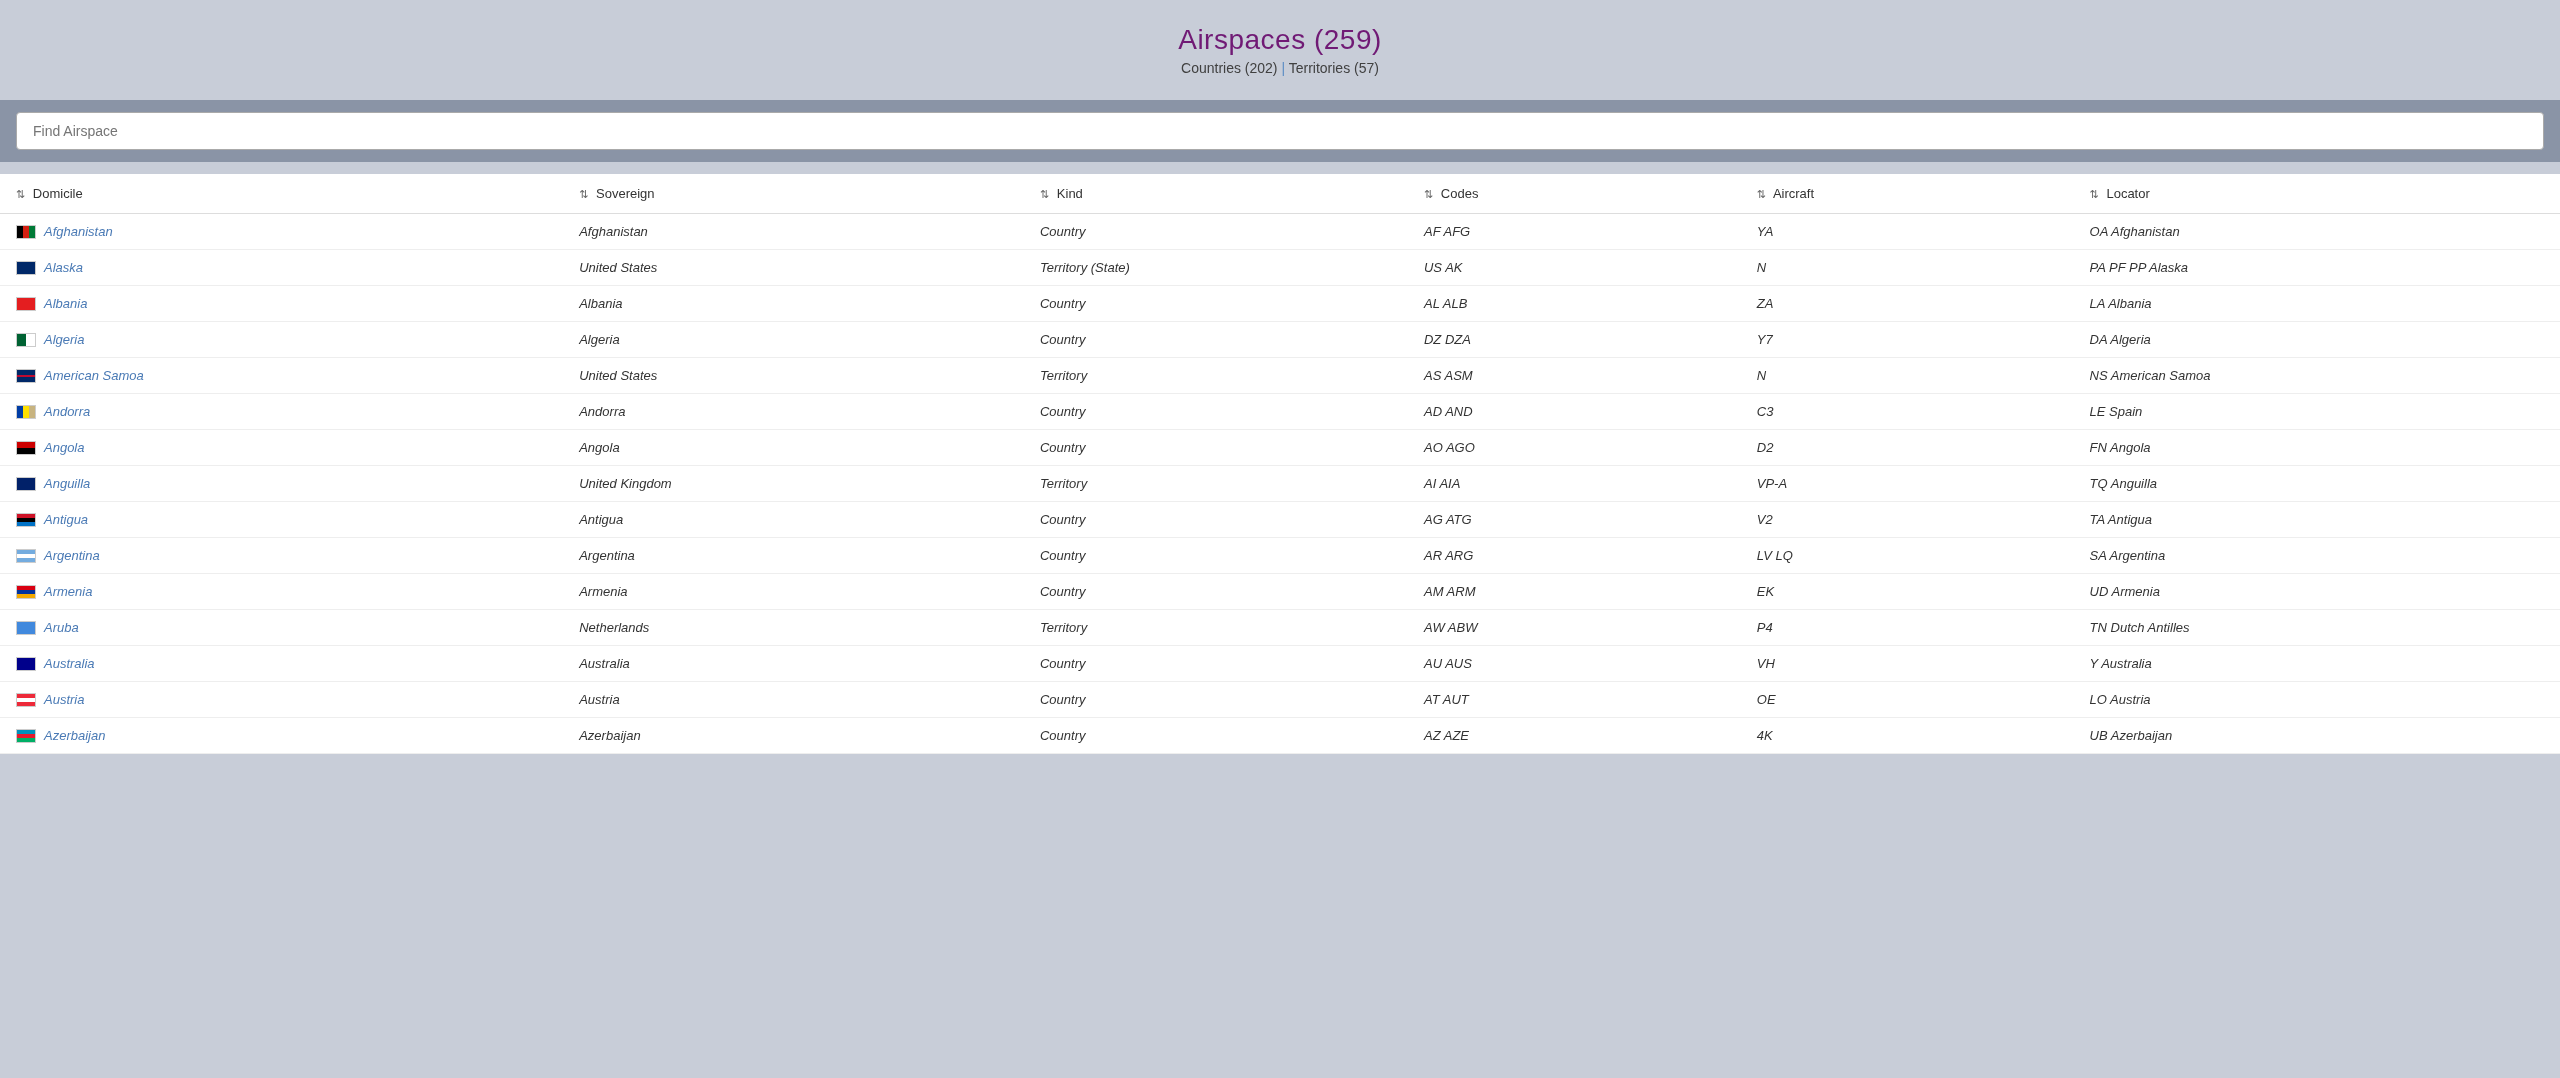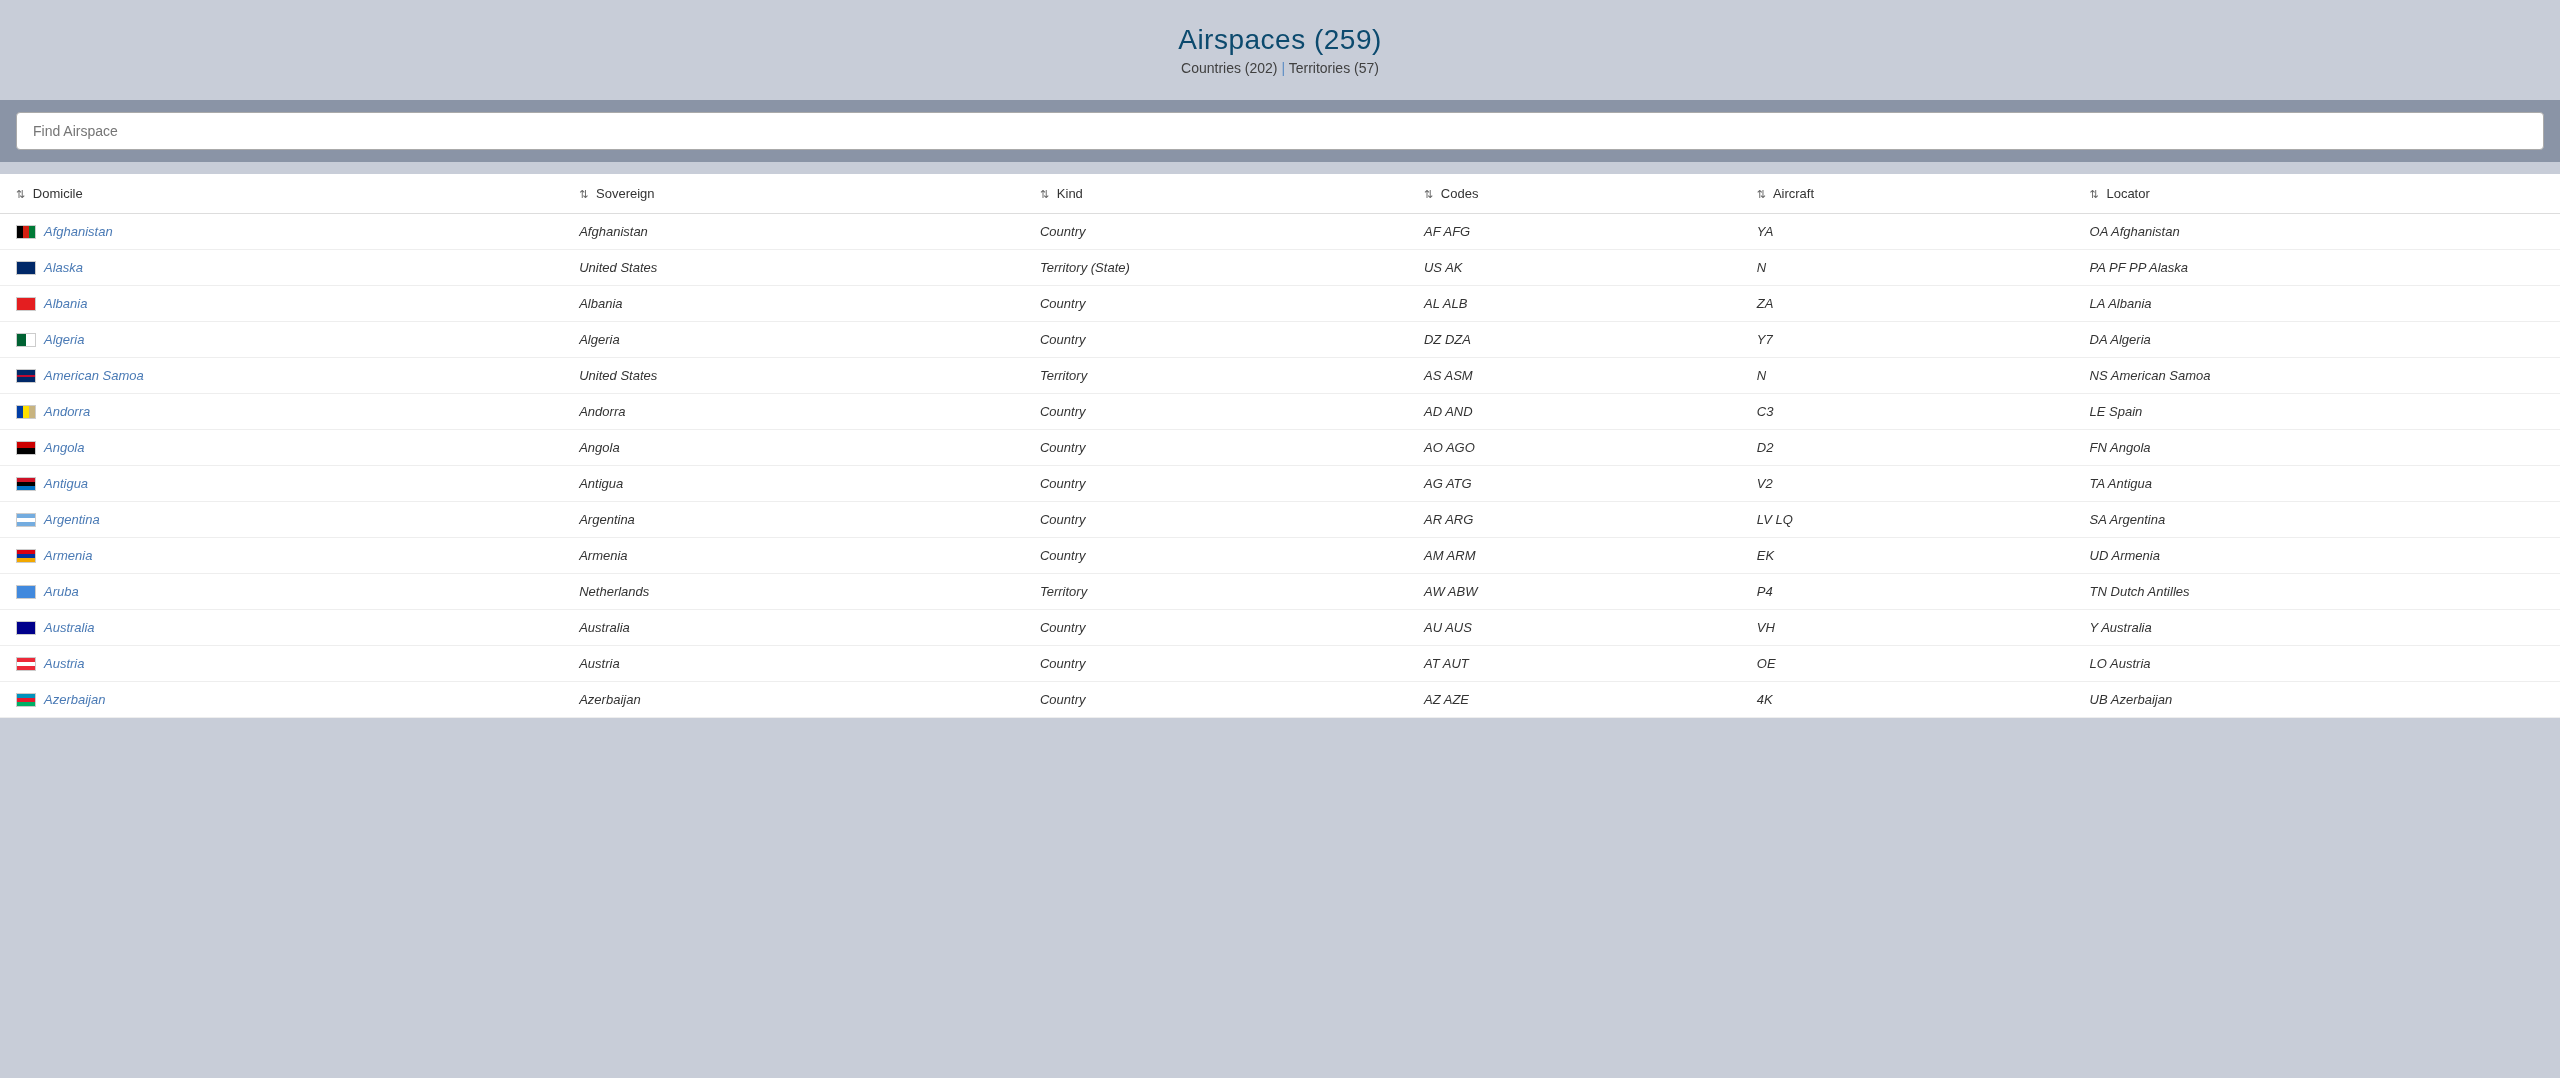--- a/index.html
+++ b/index.html
@@ -17,7 +17,7 @@
 
     .page-title {
       font-size: 28px;
-      color: #0c4a6e;
+      color: #701a75;
       font-weight: 400;
       letter-spacing: 0.5px;
     }

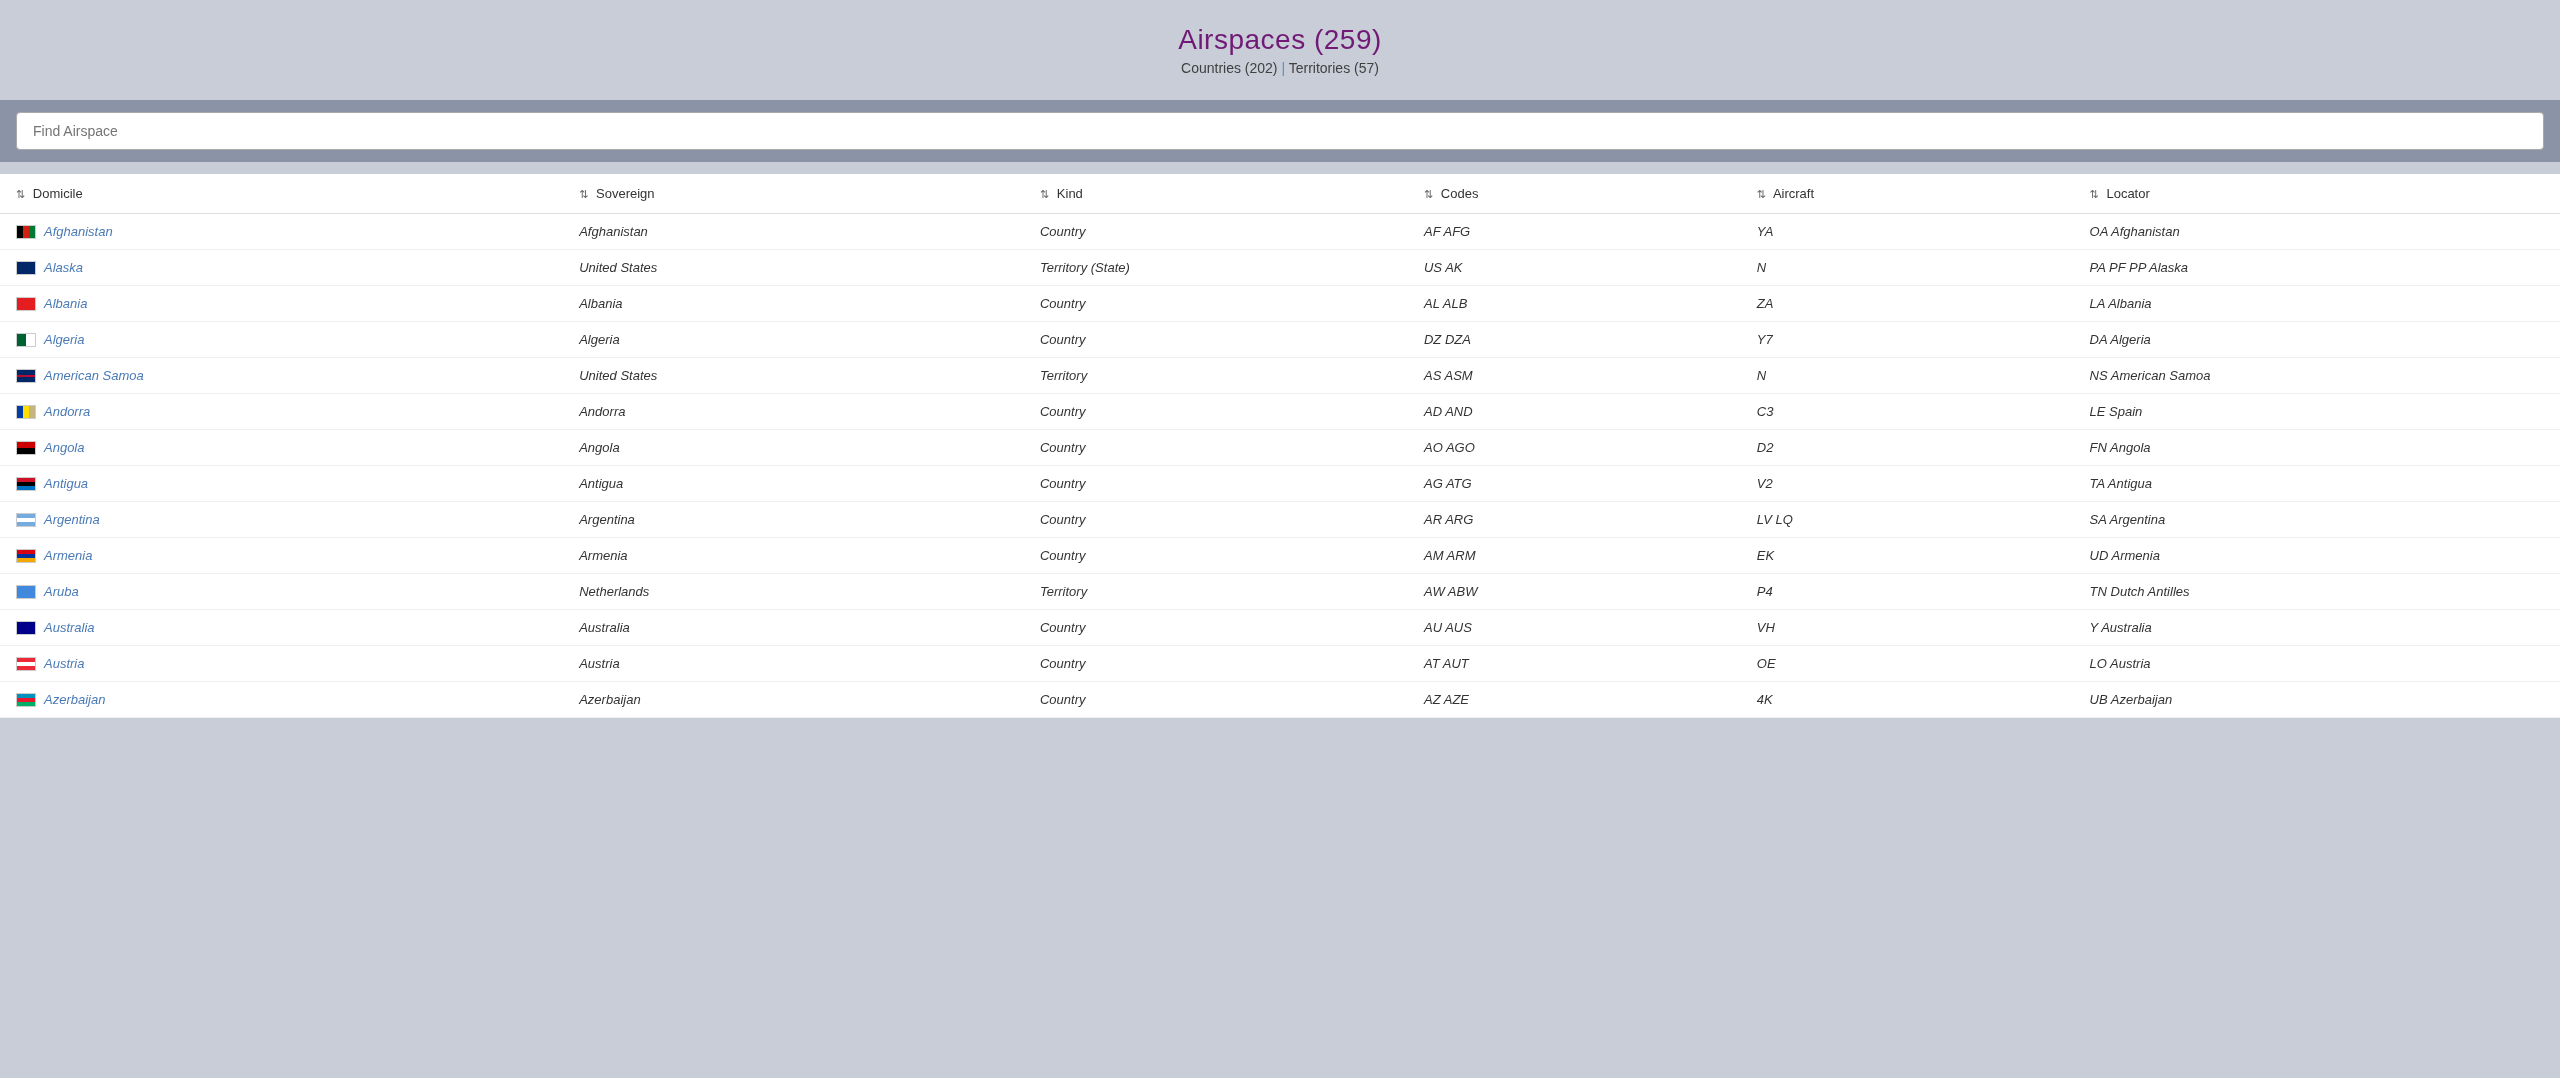--- a/index.html
+++ b/index.html
@@ -277,6 +277,19 @@
         <tr>
           <td class="col-domicile">
             <div class="domicile-cell">
+              <span class="flag-icon flag-ai"></span>
+              <a href="#" class="country-link">Anguilla</a>
+            </div>
+          </td>
+          <td>United Kingdom</td>
+          <td>Territory</td>
+          <td>AI AIA</td>
+          <td>VP-A</td>
+          <td>TQ Anguilla</td>
+        </tr>
+        <tr>
+          <td class="col-domicile">
+            <div class="domicile-cell">
               <span class="flag-icon flag-ag"></span>
               <a href="#" class="country-link">Antigua</a>
             </div>

